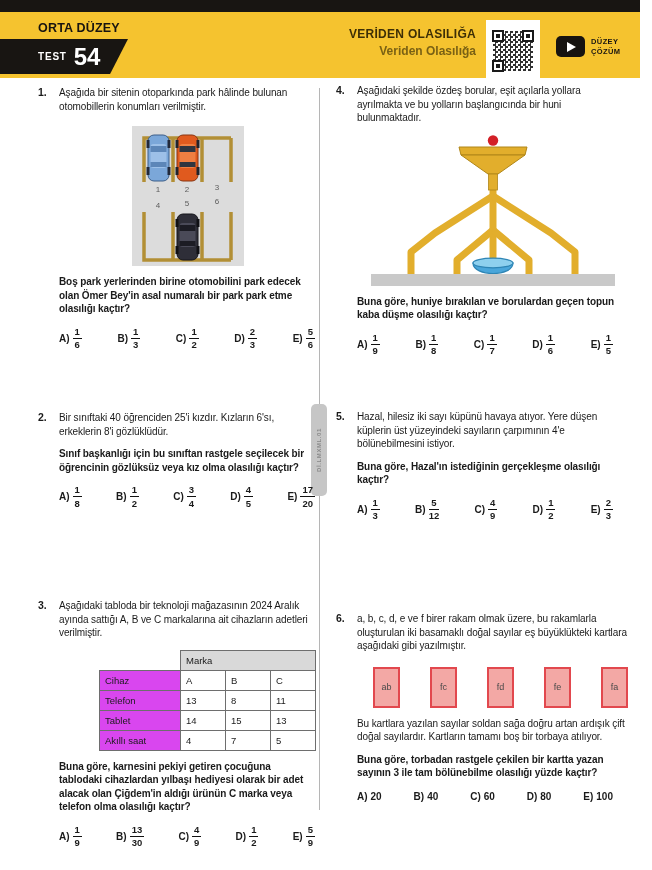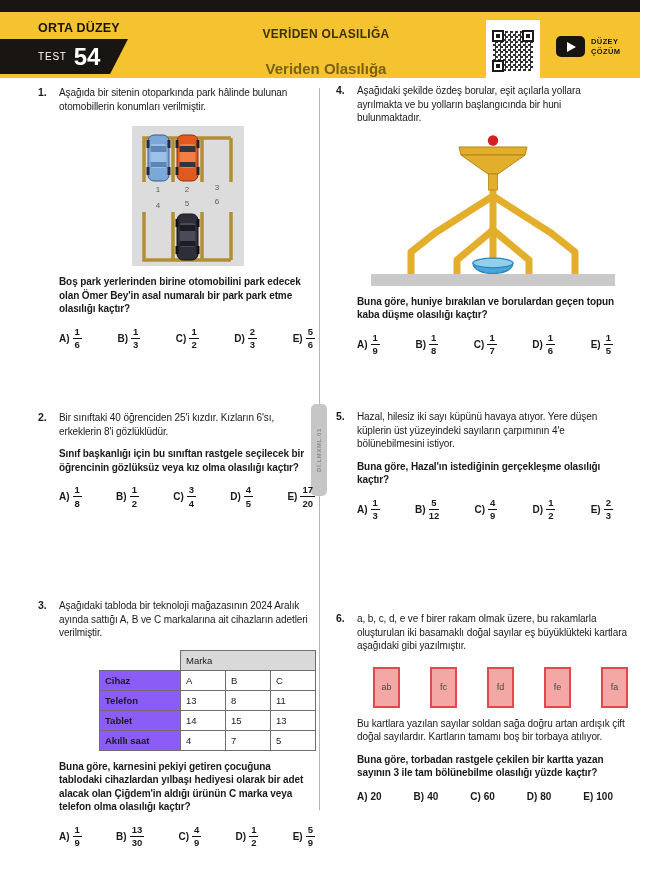--- a/index.html
+++ b/index.html
@@ -13,7 +13,7 @@
         clip-path:polygon(0 0,100% 0,86% 100%,0 100%);display:flex;align-items:center;padding-left:38px;box-sizing:border-box;gap:7px;}
   .flag .tlabel{color:#fff;font-size:10px;font-weight:normal;letter-spacing:.8px;}
   .flag .tnum{color:#fff;font-size:24px;font-weight:bold;line-height:1;}
-  .ctitle{position:absolute;left:176px;top:27px;width:300px;text-align:center;}
+  .ctitle{position:absolute;left:176px;top:27px;width:300px;text-align:right;}
   .ctitle .t1{font-size:12px;font-weight:bold;color:#3d2f06;letter-spacing:.3px;}
   .ctitle .t2{font-size:15px;font-weight:bold;color:#7a6114;margin-top:19px;}
   .qrbox{position:absolute;left:486px;top:20px;width:54px;height:62px;background:#fff;display:flex;align-items:center;justify-content:center;}

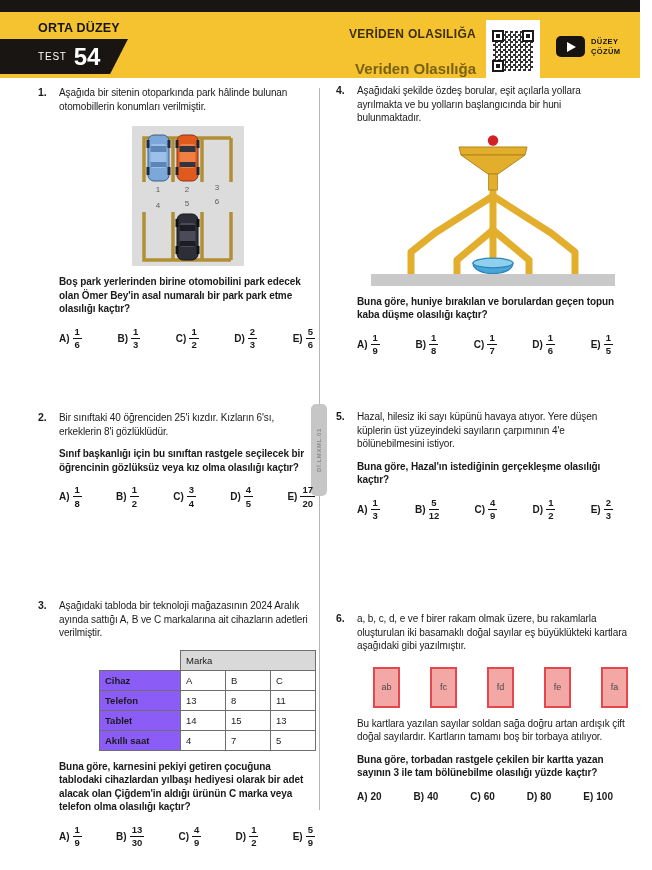--- a/index.html
+++ b/index.html
@@ -11,7 +11,7 @@
   .level{position:absolute;left:38px;top:21px;font-size:12.5px;font-weight:bold;color:#181410;letter-spacing:.2px;}
   .flag{position:absolute;left:0;top:39px;width:128px;height:35px;background:#181512;
         clip-path:polygon(0 0,100% 0,86% 100%,0 100%);display:flex;align-items:center;padding-left:38px;box-sizing:border-box;gap:7px;}
-  .flag .tlabel{color:#fff;font-size:10px;font-weight:normal;letter-spacing:.8px;}
+  .flag .tlabel{color:#fff;font-size:10px;font-weight:bold;letter-spacing:.8px;}
   .flag .tnum{color:#fff;font-size:24px;font-weight:bold;line-height:1;}
   .ctitle{position:absolute;left:176px;top:27px;width:300px;text-align:right;}
   .ctitle .t1{font-size:12px;font-weight:bold;color:#3d2f06;letter-spacing:.3px;}

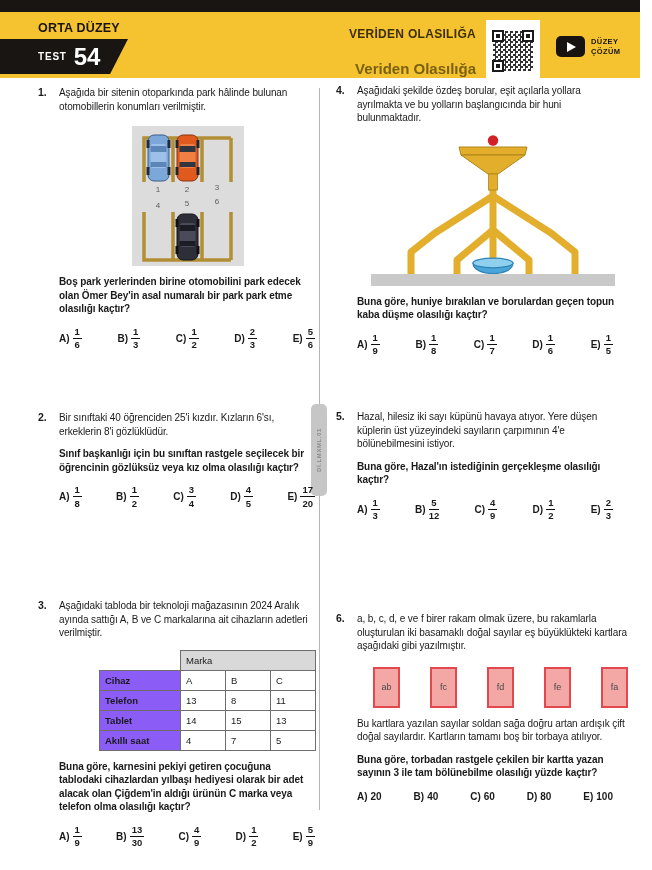--- a/index.html
+++ b/index.html
@@ -15,7 +15,7 @@
   .flag .tnum{color:#fff;font-size:24px;font-weight:bold;line-height:1;}
   .ctitle{position:absolute;left:176px;top:27px;width:300px;text-align:right;}
   .ctitle .t1{font-size:12px;font-weight:bold;color:#3d2f06;letter-spacing:.3px;}
-  .ctitle .t2{font-size:15px;font-weight:bold;color:#7a6114;margin-top:19px;}
+  .ctitle .t2{font-size:12px;font-weight:bold;color:#7a6114;margin-top:3px;}
   .qrbox{position:absolute;left:486px;top:20px;width:54px;height:62px;background:#fff;display:flex;align-items:center;justify-content:center;}
   .qr{width:42px;height:42px;position:relative;background:#fff;}
   .qr .dots{position:absolute;inset:1px;background:repeating-conic-gradient(#1a1a1a 0% 25%,#ffffff 0% 50%) 0 0/5px 5px;opacity:.9;}

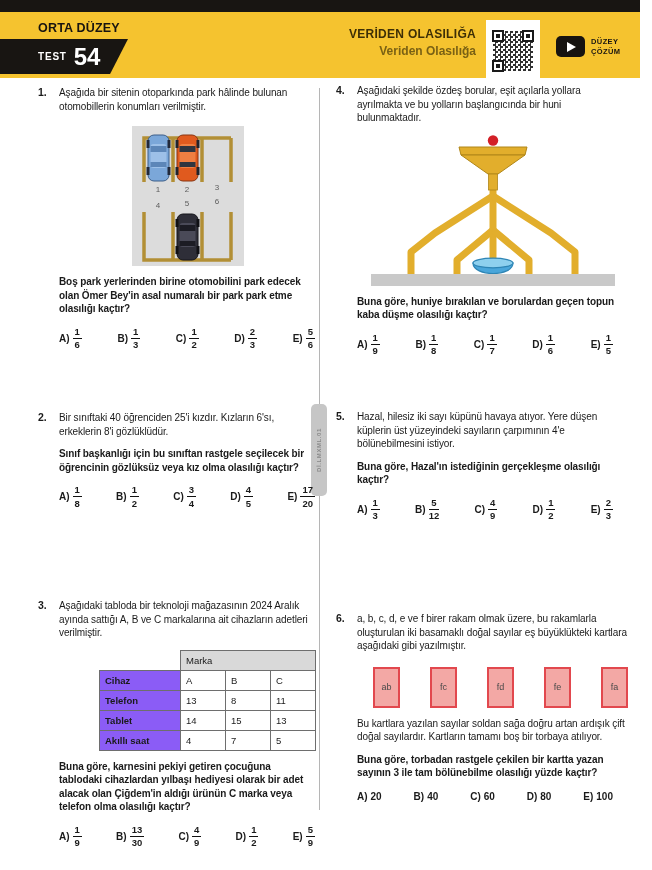--- a/index.html
+++ b/index.html
@@ -59,7 +59,7 @@
   table.brand td{border:1px solid #6e6e6e;height:17px;padding:1px 5px;text-align:left;min-width:34px;}
   table.brand td.corner{border:none;background:#fff;}
   table.brand td.shead{background:#d9d9d9;font-weight:normal;}
-  table.brand td.rhead{background:#8b5cf6;text-align:left;width:76px;font-weight:bold;}
+  table.brand td.rhead{background:#d946ef;text-align:left;width:76px;}
   
   .cards{display:flex;justify-content:center;gap:14px;margin-top:14px;}
   .card{width:35px;height:41px;background:#f3a8a5;border:2px solid #e2484e;box-sizing:border-box;

